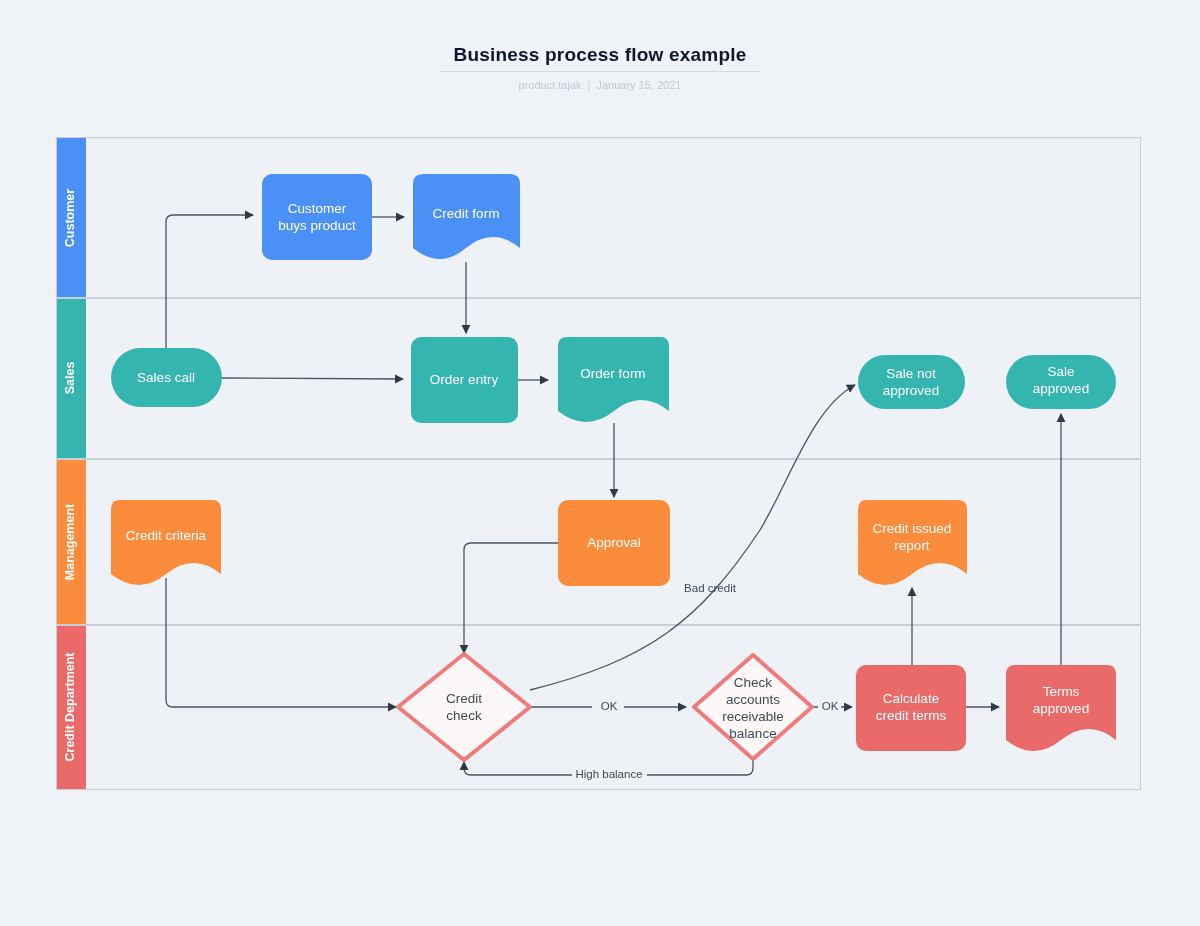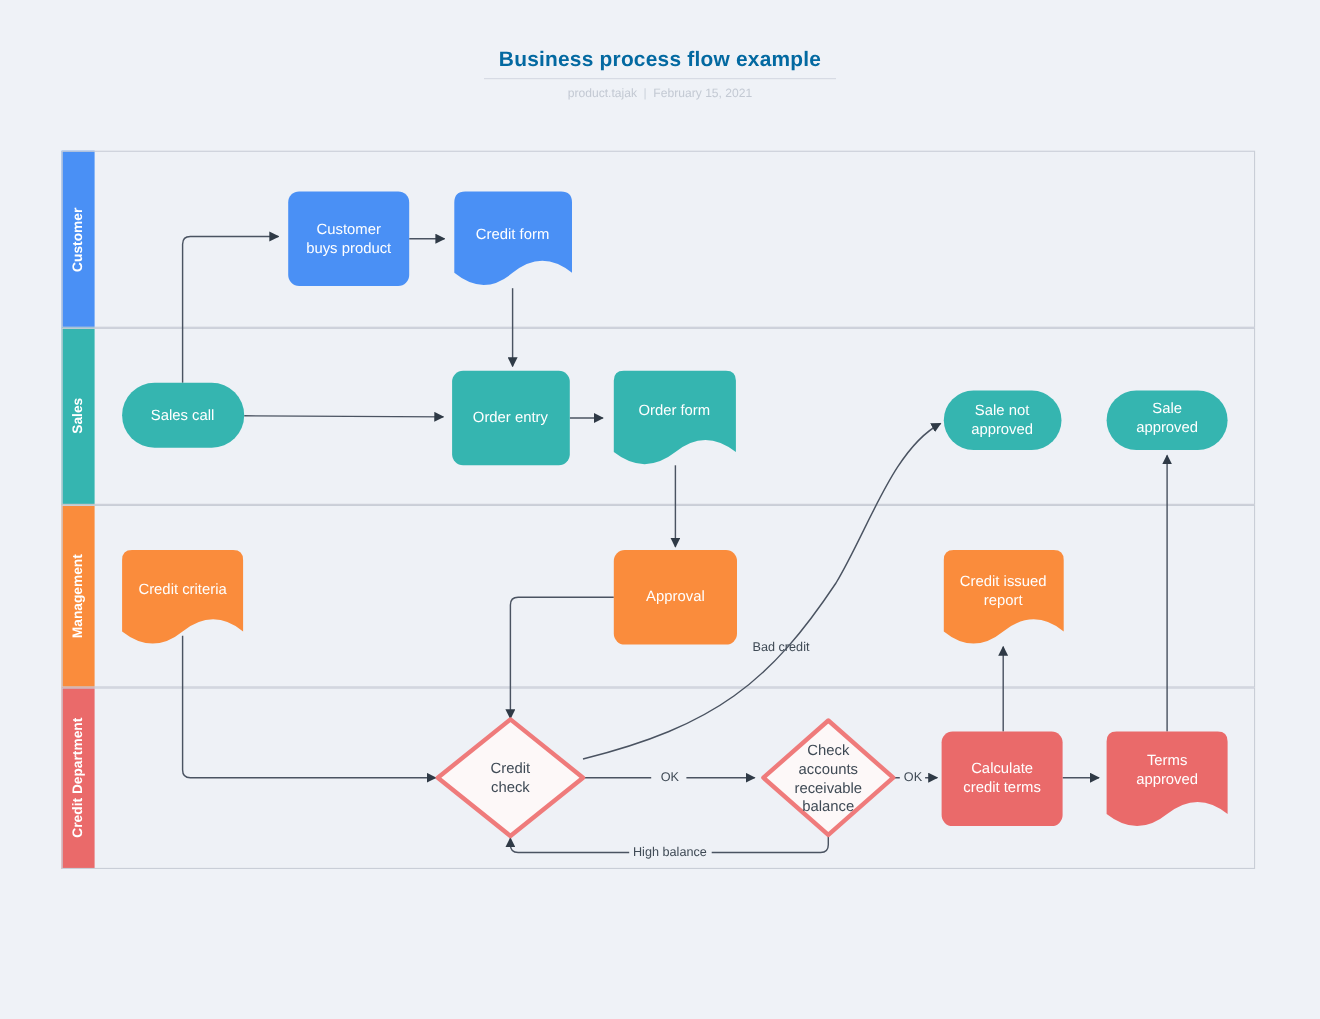--- a/index.html
+++ b/index.html
@@ -30,7 +30,7 @@
   .doc-title {
     font-size: 19px;
     font-weight: bold;
-    color: #0369a1;
+    color: #0f172a;
     letter-spacing: 0.2px;
     margin: 0;
     padding: 0 0 5px 0;

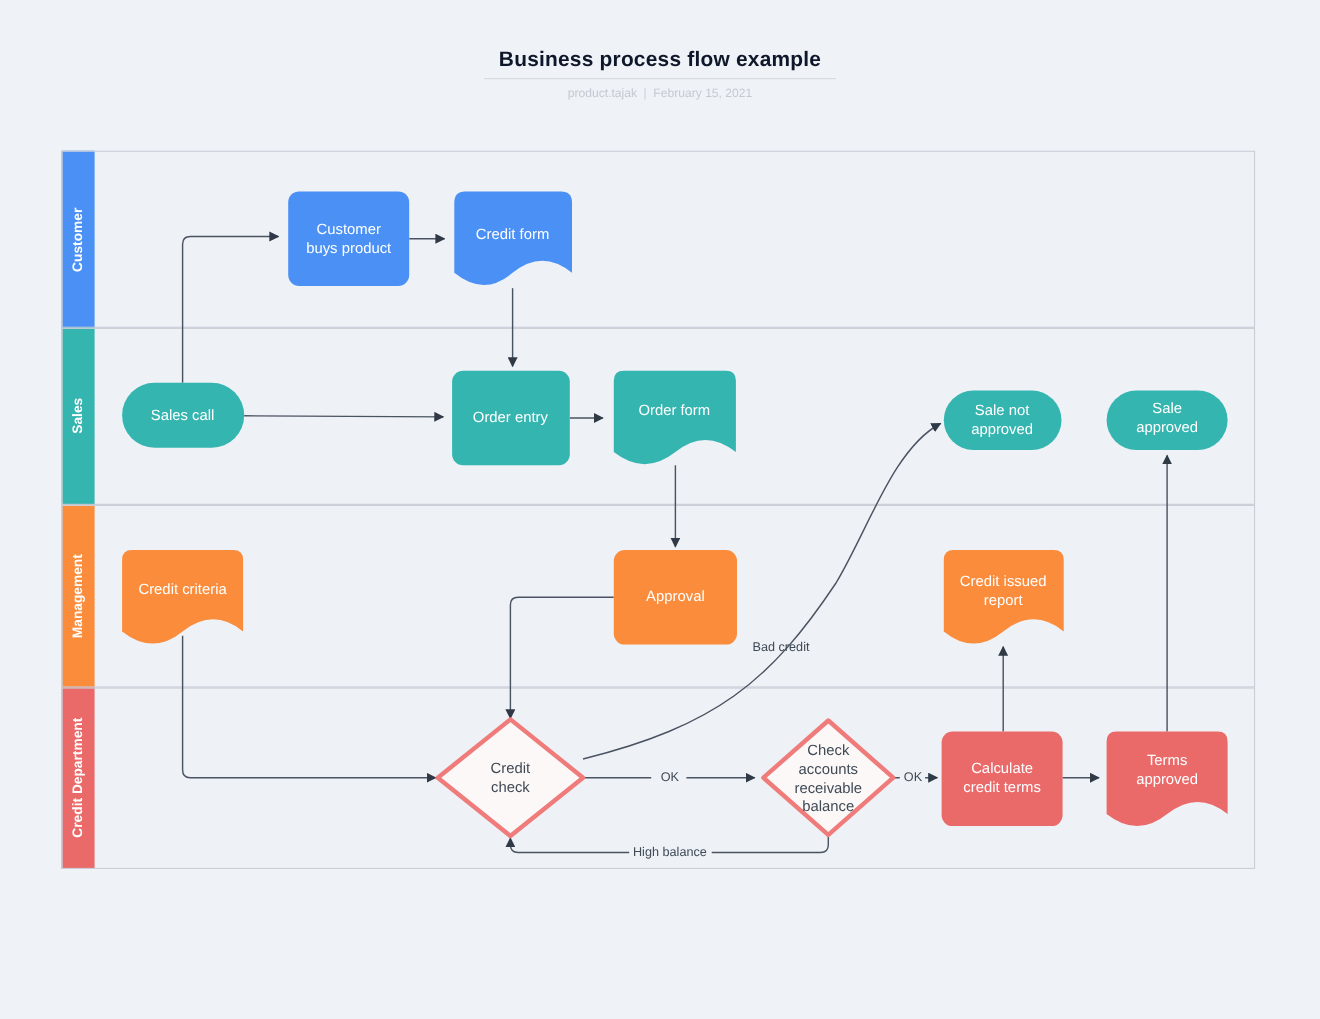--- a/index.html
+++ b/index.html
@@ -92,7 +92,7 @@
   <div class="doc-title">Business process flow example</div>
   <div class="title-rule"></div>
   <div class="doc-meta">
-    <span>product.tajak</span><span class="sep">|</span><span>February 15, 2021</span>
+    <span>product.tajak</span><span class="sep">|</span><span>January 15, 2021</span>
   </div>
 </div>
 

